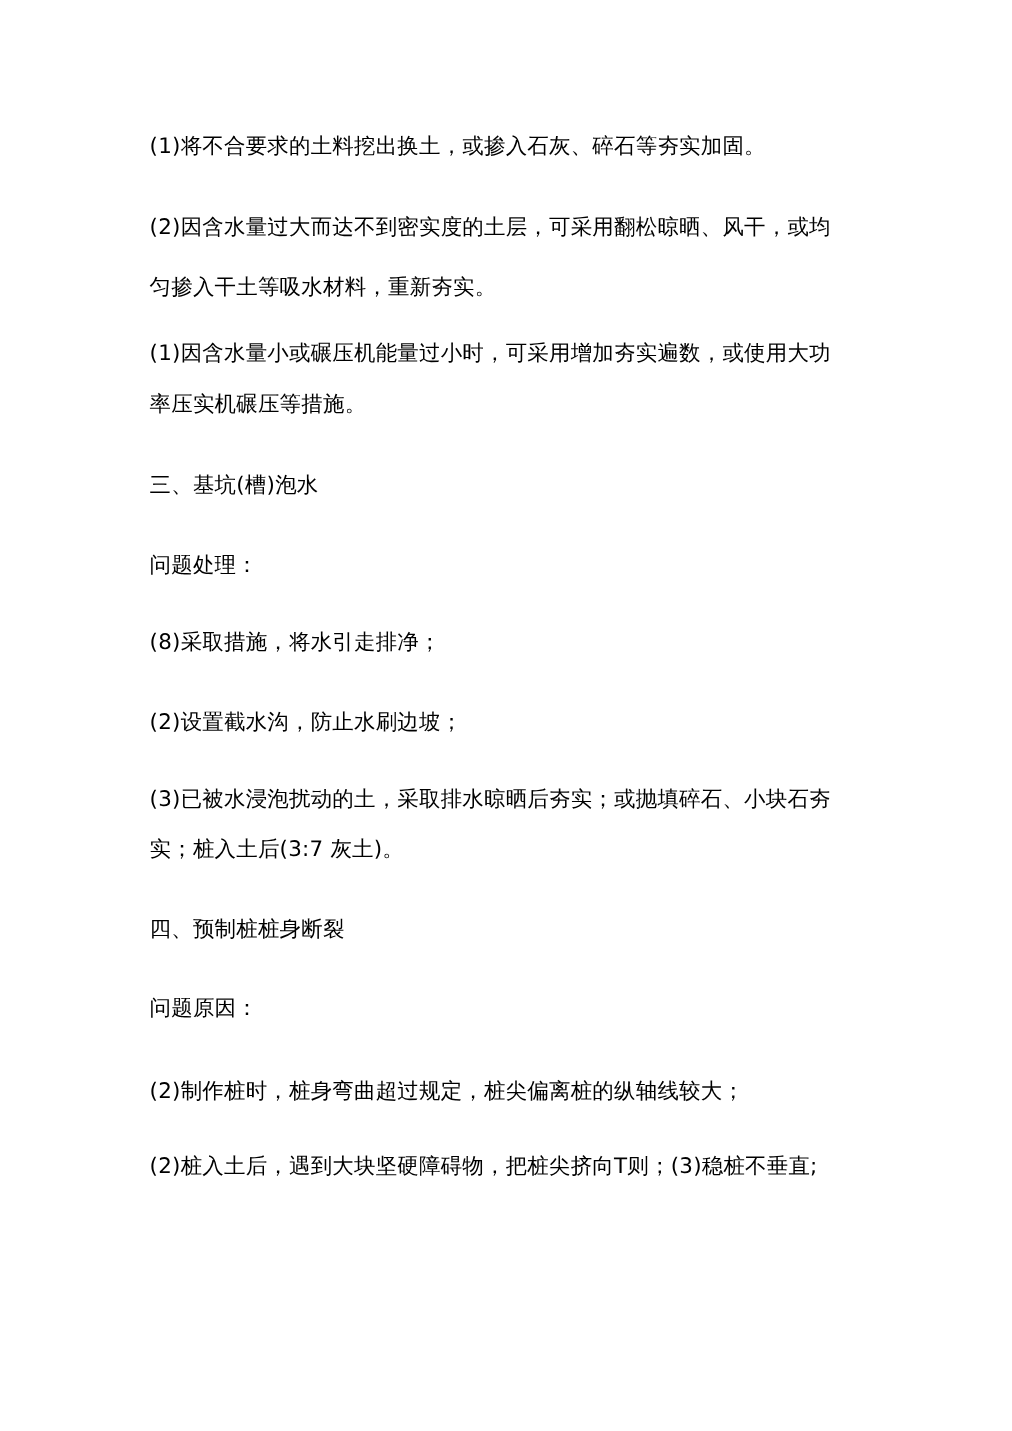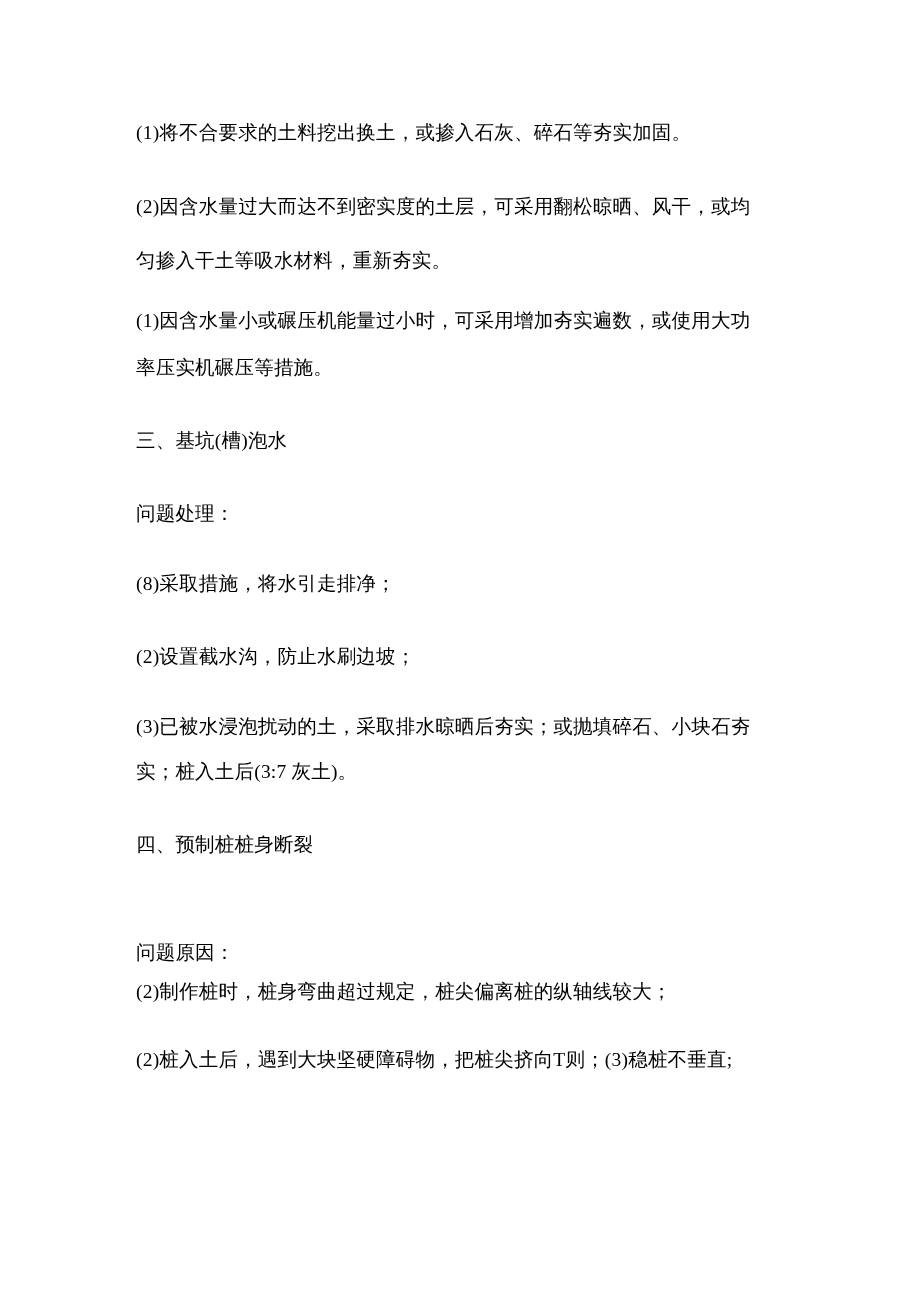--- a/index.html
+++ b/index.html
@@ -21,7 +21,6 @@
       top: 0;
       width: 920px;
       height: 1301px;
-      font-family: Liberation Serif, serif;
     }
     .line {
       position: absolute;

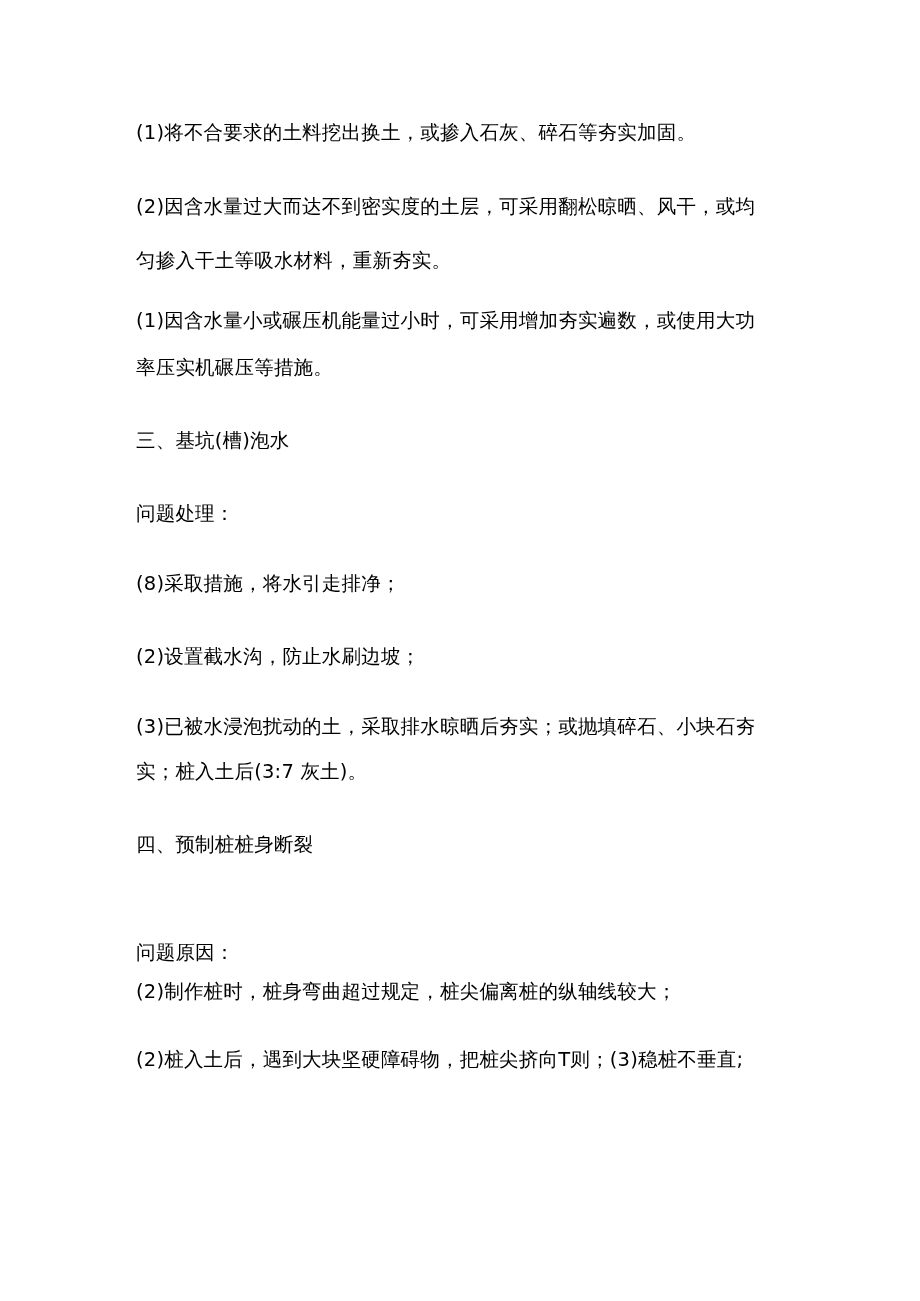--- a/index.html
+++ b/index.html
@@ -50,7 +50,7 @@
   <div class="line" style="top:759px">实；桩入土后(3:7 灰土)。</div>
 
   <div class="line" style="top:832px">四、预制桩桩身断裂</div>
-  <div class="line" style="top:940px">问题原因：</div>
+  <div class="line" style="top:904px">问题原因：</div>
   <div class="line" style="top:979px">(2)制作桩时，桩身弯曲超过规定，桩尖偏离桩的纵轴线较大；</div>
   <div class="line" style="top:1047px">(2)桩入土后，遇到大块坚硬障碍物，把桩尖挤向T则；(3)稳桩不垂直;</div>
 </div>

